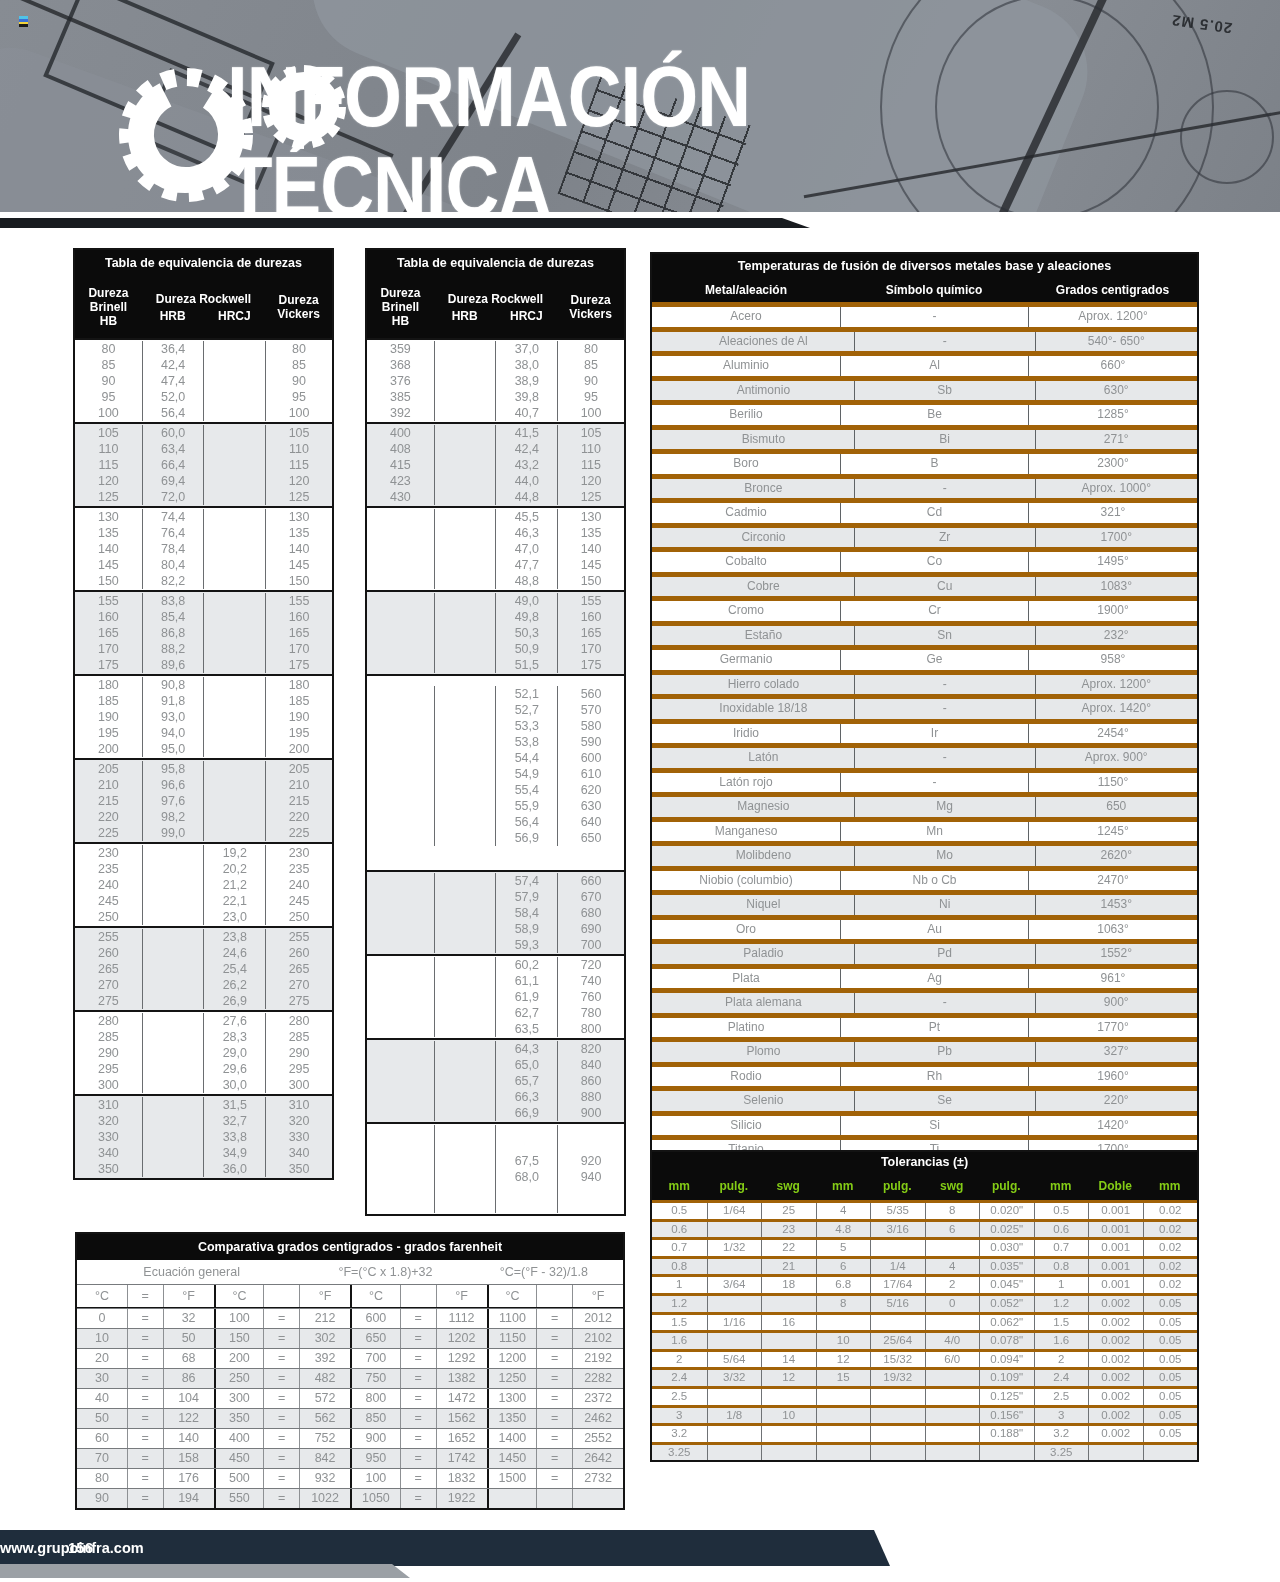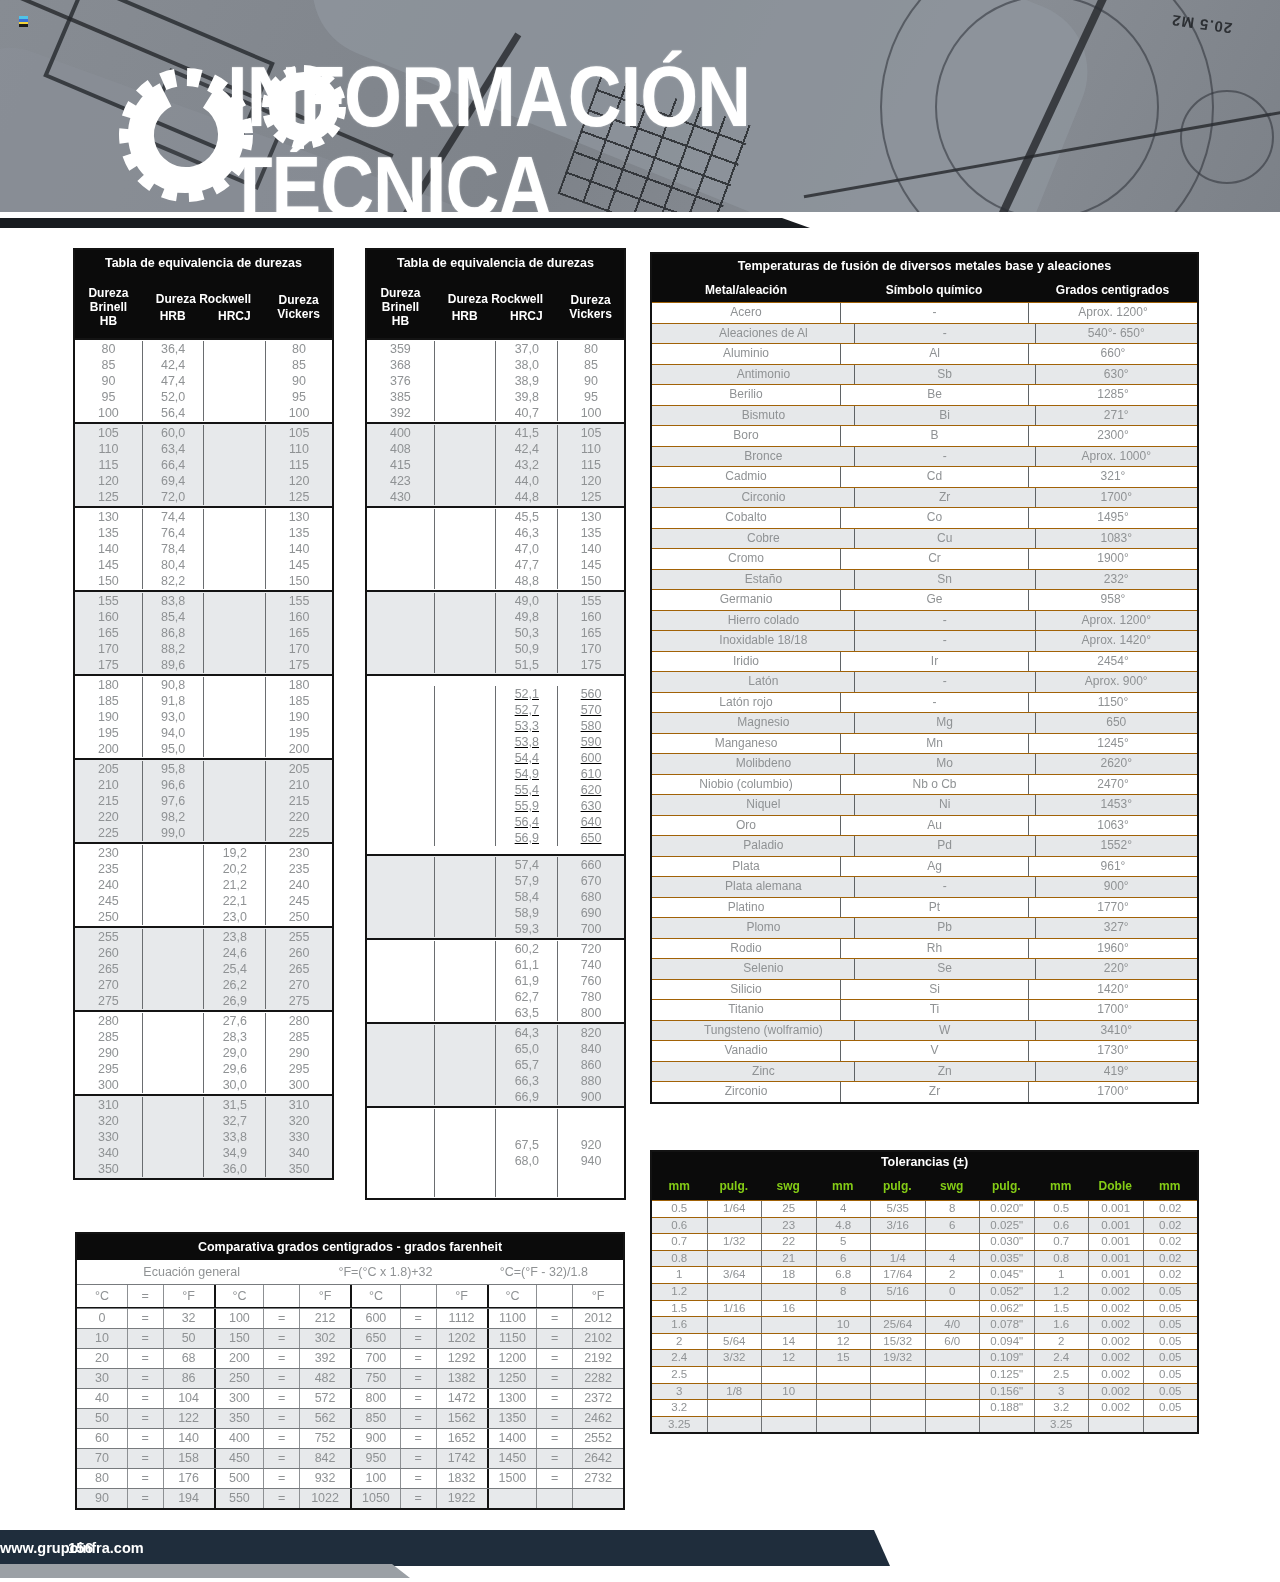--- a/index.html
+++ b/index.html
@@ -48,7 +48,7 @@
   #metals{left:650px;top:252px;width:549px;}
   .m-title{height:24px;line-height:24px;font-size:12.5px;}
   .m-head{height:24px;display:grid;grid-template-columns:34.5% 34.5% 31%;align-items:center;font-size:12px;font-weight:bold;color:#fff;background:#0b0b0b;text-align:center;}
-  .m-row{display:grid;grid-template-columns:34.5% 34.5% 31%;height:19.5px;line-height:19.5px;font-size:12px;color:#8f9294;text-align:center;border-top:1px solid #a16207;}
+  .m-row{display:grid;grid-template-columns:34.5% 34.5% 31%;height:19.5px;line-height:19.5px;font-size:12px;color:#8f9294;text-align:center;border-top:5px solid #a16207;}
   .m-row:first-of-type{border-top:none;}
   .m-row.shaded{background:#e6e8ea;padding-left:21px;}
   .m-row span{border-left:1px solid #5f6366;overflow:hidden;}

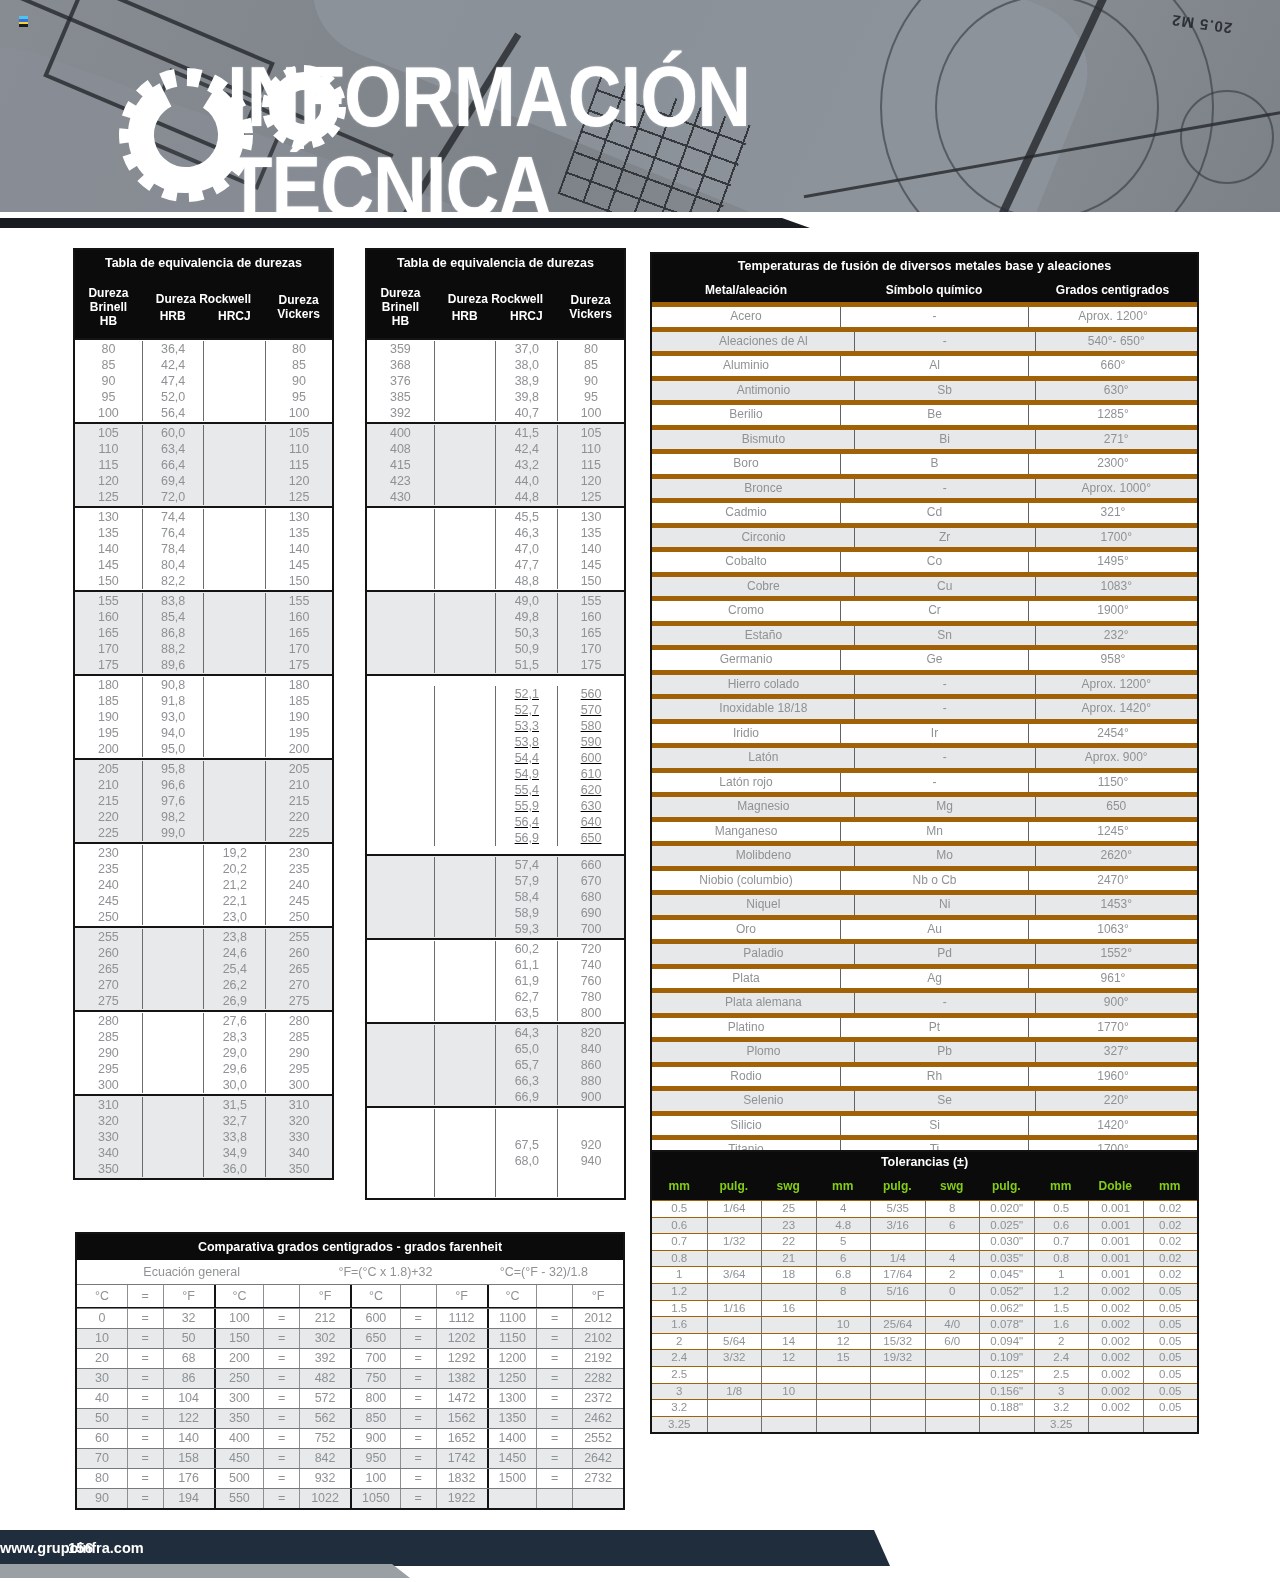--- a/index.html
+++ b/index.html
@@ -38,7 +38,7 @@
   .ht-group{display:grid;grid-template-columns:26% 24% 24% 26%;border-top:2px solid #141414;padding:1px 0;}
   .ht-group:first-of-type{border-top:none;}
   .ht-group.shaded{background:#e7e9eb;}
-  .ht-group.pad{padding-top:10px;padding-bottom:8px;text-decoration:underline;}
+  .ht-group.pad{padding-top:10px;padding-bottom:24px;}
   .ht-group.tall .ht-cell{min-height:88px;display:flex;flex-direction:column;justify-content:center;}
   .ht-cell{border-left:1px solid #6a6d70;min-height:80px;}
   .ht-cell:first-child{border-left:none;}

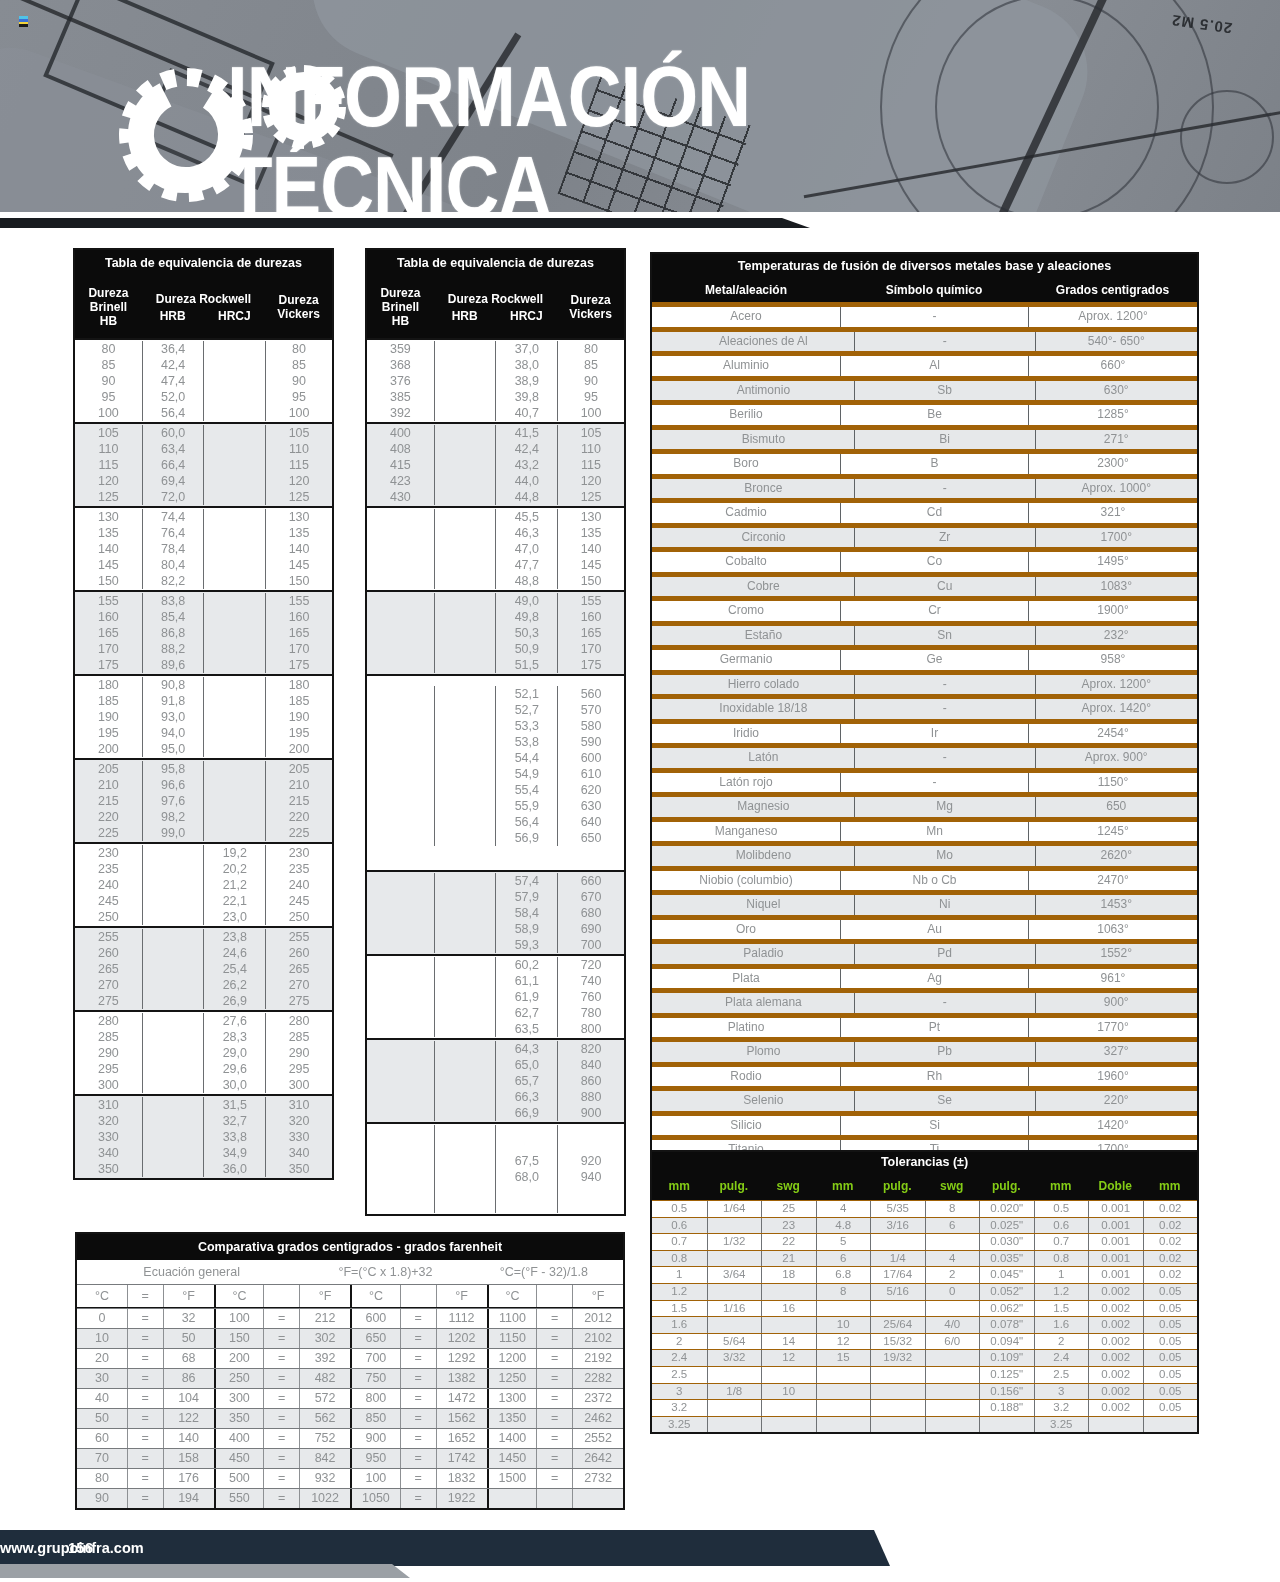--- a/index.html
+++ b/index.html
@@ -71,7 +71,7 @@
   .t-title{height:26px;line-height:28px;font-size:13px;}
   .t-sub{height:22px;line-height:20px;font-size:12.5px;}
   .t-head{display:grid;grid-template-columns:repeat(10,1fr);height:26px;line-height:24px;background:#0b0b0b;color:#84cc16;font-weight:bold;font-size:12px;text-align:center;}
-  .t-row{display:grid;grid-template-columns:repeat(10,1fr);height:15.6px;line-height:15.6px;font-size:11.5px;color:#8f9294;text-align:center;border-top:1px solid #a16207;}
+  .t-row{display:grid;grid-template-columns:repeat(10,1fr);height:15.6px;line-height:15.6px;font-size:11.5px;color:#8f9294;text-align:center;border-top:3px solid #a16207;}
   .t-row:first-of-type{border-top:none;}
   .t-row.shaded{background:#e7e9eb;}
   .t-row span{border-left:1px solid #6f7275;overflow:hidden;}

